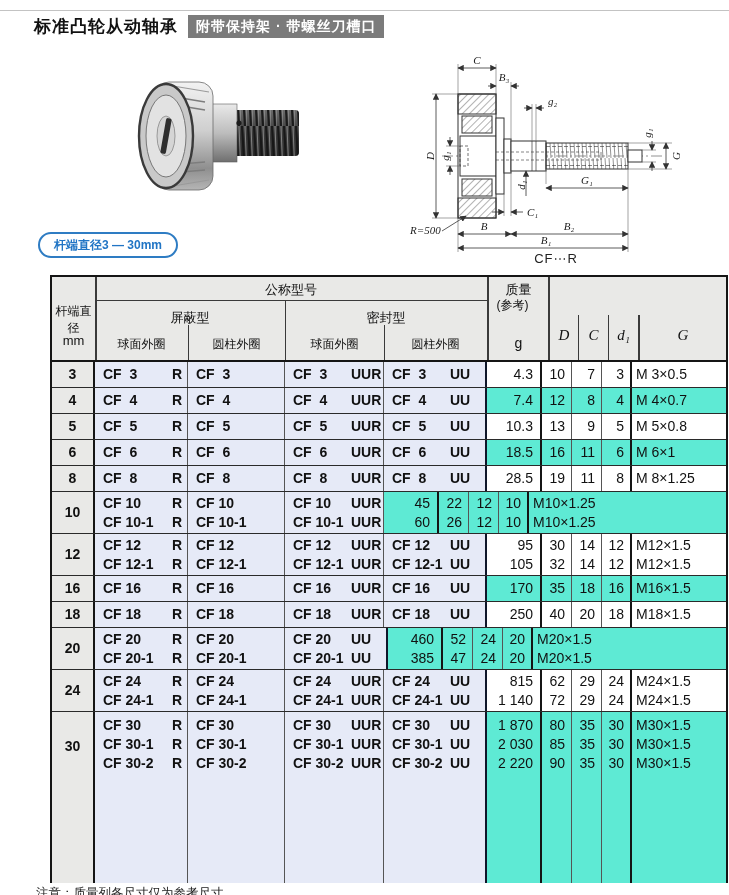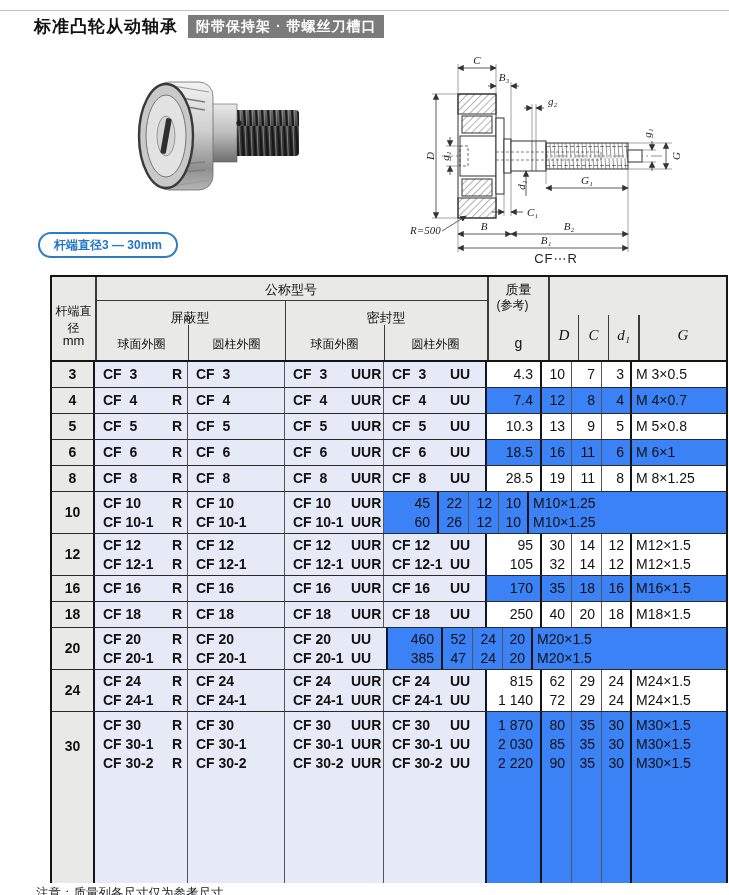--- a/index.html
+++ b/index.html
@@ -43,7 +43,7 @@
   .c8{width:30px;border-right:2px solid #151515;text-align:right;padding-right:6px;align-items:flex-end;}
   .c9{flex:1;padding-left:4px;}
   .c1,.c2,.c3,.c4{background:#e6eaf7;}
-  .tint .c5,.tint .c6,.tint .c7,.tint .c8,.tint .c9{background:#3b82f6;}
+  .tint .c5,.tint .c6,.tint .c7,.tint .c8,.tint .c9{background:#5eead4;}
   .mline{display:flex;justify-content:space-between;padding:0 5px 0 8px;font-weight:bold;}
   .mb{white-space:pre;}
   .mb3{display:inline-block;width:58px;white-space:pre;}

